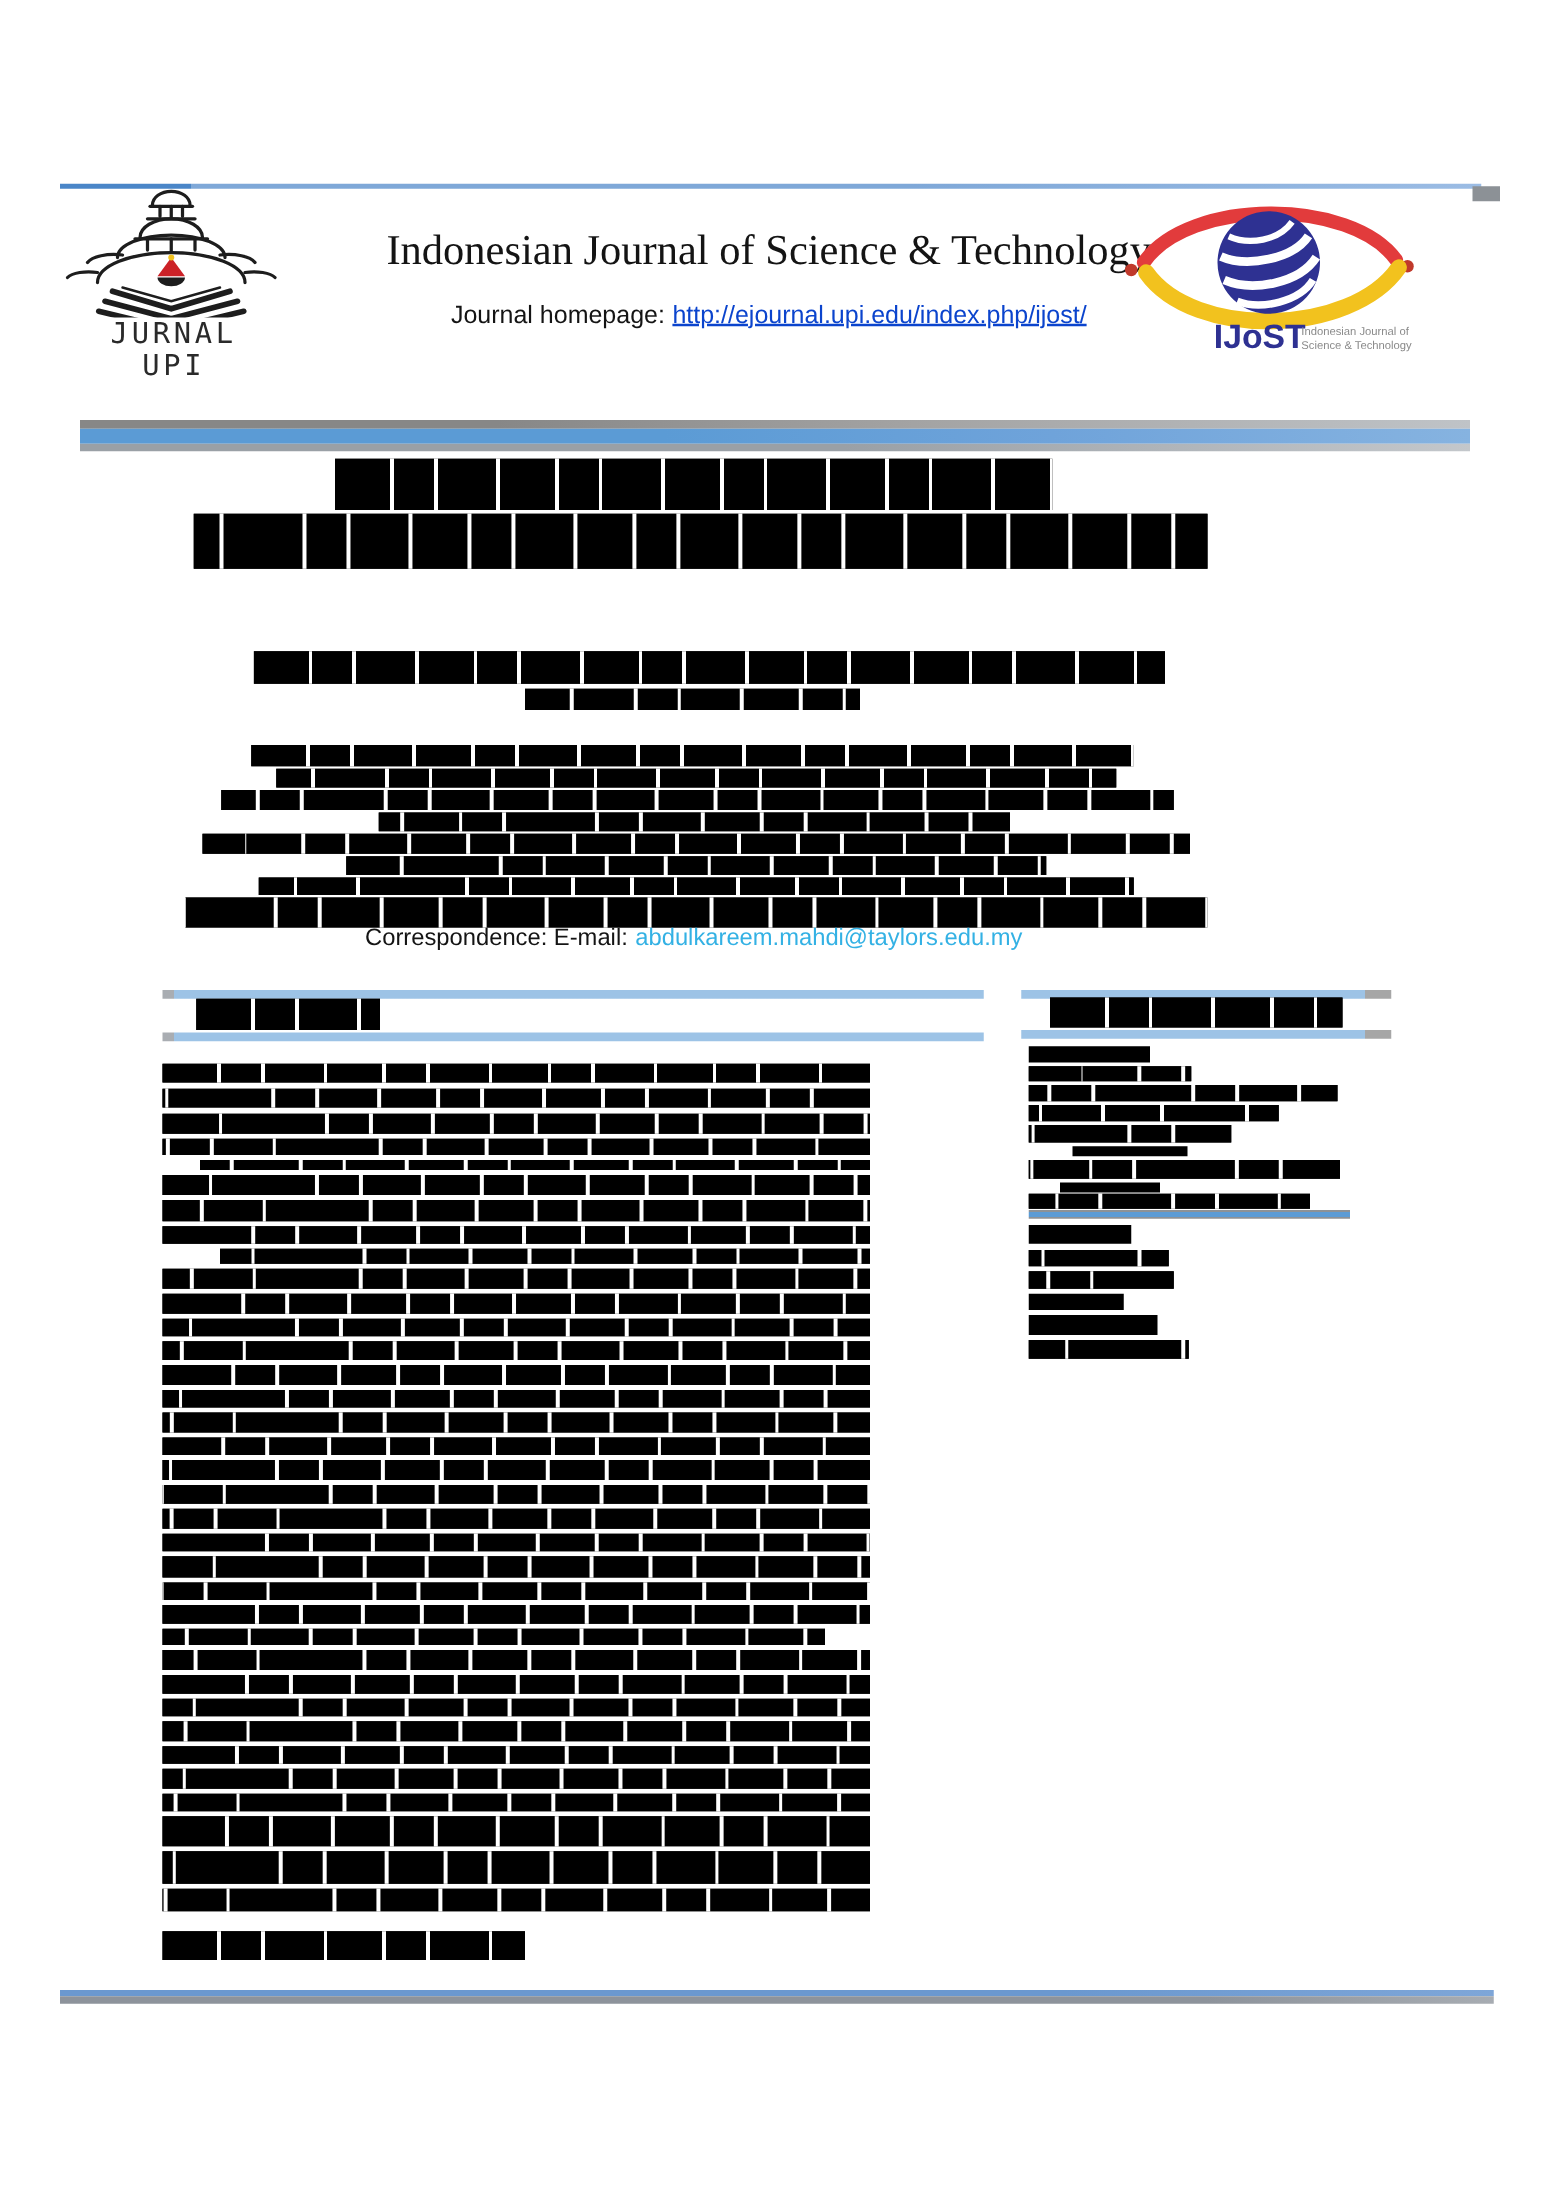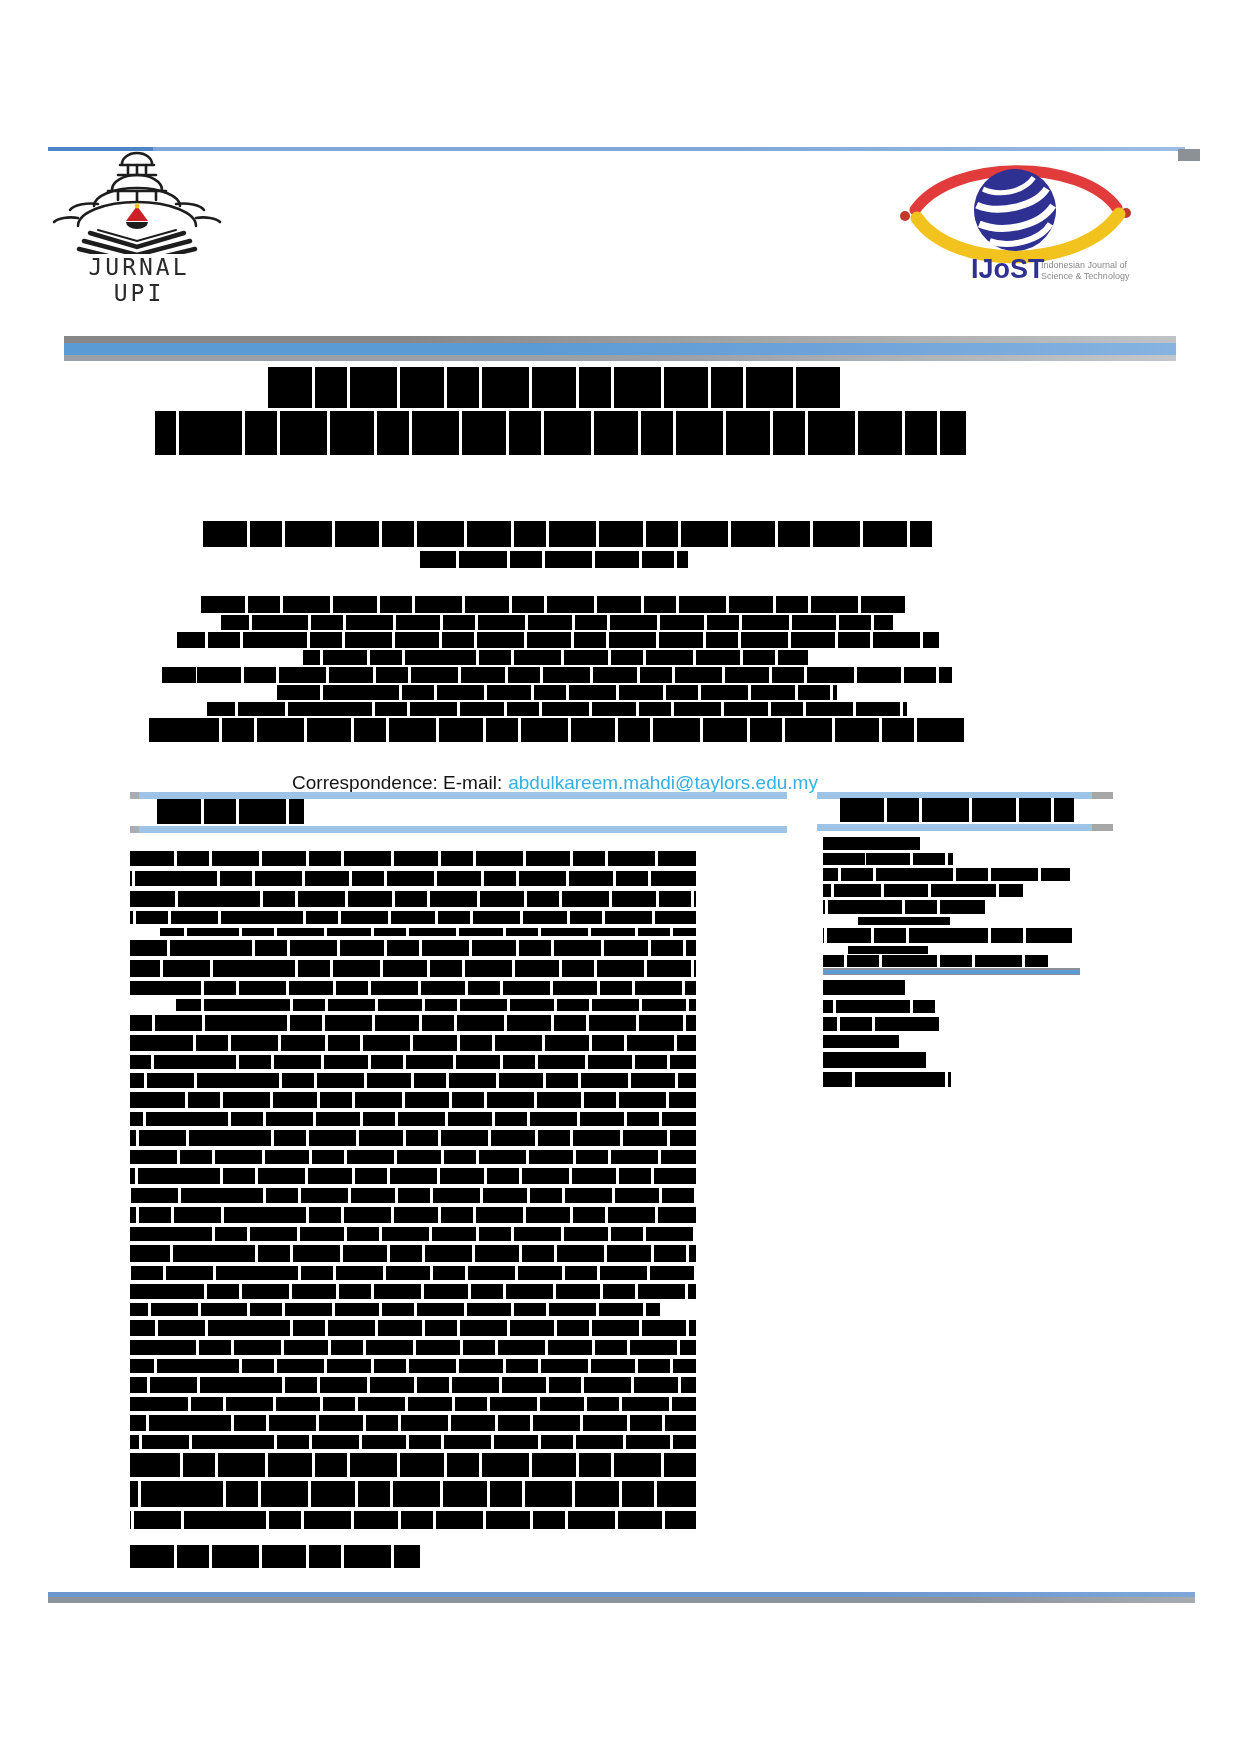--- a/index.html
+++ b/index.html
@@ -90,6 +90,7 @@
   </svg>
   <div class="abs upi-caption">JURNAL UPI</div>
 
+  <div class="abs journal-title">Indonesian Journal of Science &amp; Technology</div>
 
   <svg class="abs" style="left:893px;top:150px;" width="245" height="135" viewBox="0 0 245 135">
     <circle cx="12" cy="66" r="5" fill="#c0392b"></circle>

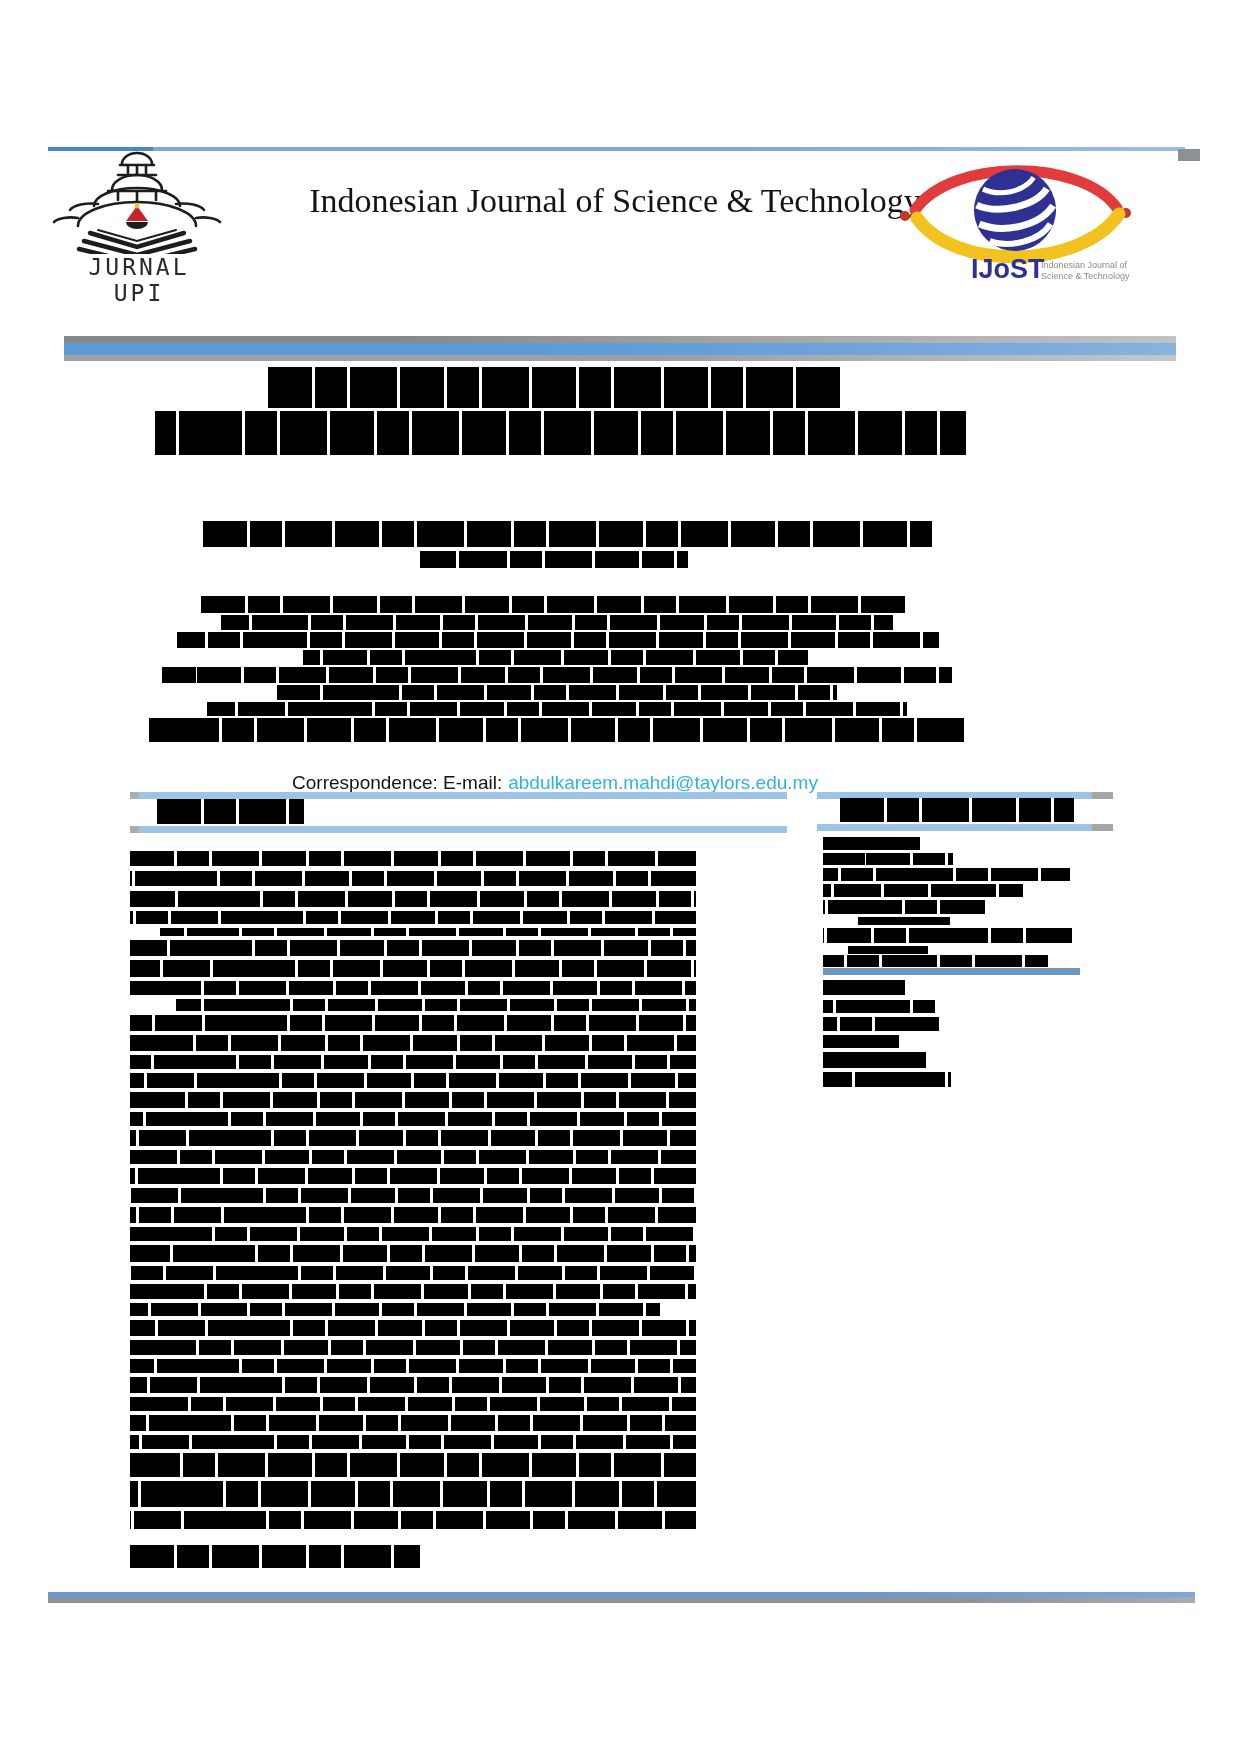--- a/index.html
+++ b/index.html
@@ -91,6 +91,9 @@
   <div class="abs upi-caption">JURNAL UPI</div>
 
   <div class="abs journal-title">Indonesian Journal of Science &amp; Technology</div>
+  <div class="abs homepage-line">
+    <span>Journal homepage:</span><a href="#">http://ejournal.upi.edu/index.php/ijost/</a>
+  </div>
 
   <svg class="abs" style="left:893px;top:150px;" width="245" height="135" viewBox="0 0 245 135">
     <circle cx="12" cy="66" r="5" fill="#c0392b"></circle>

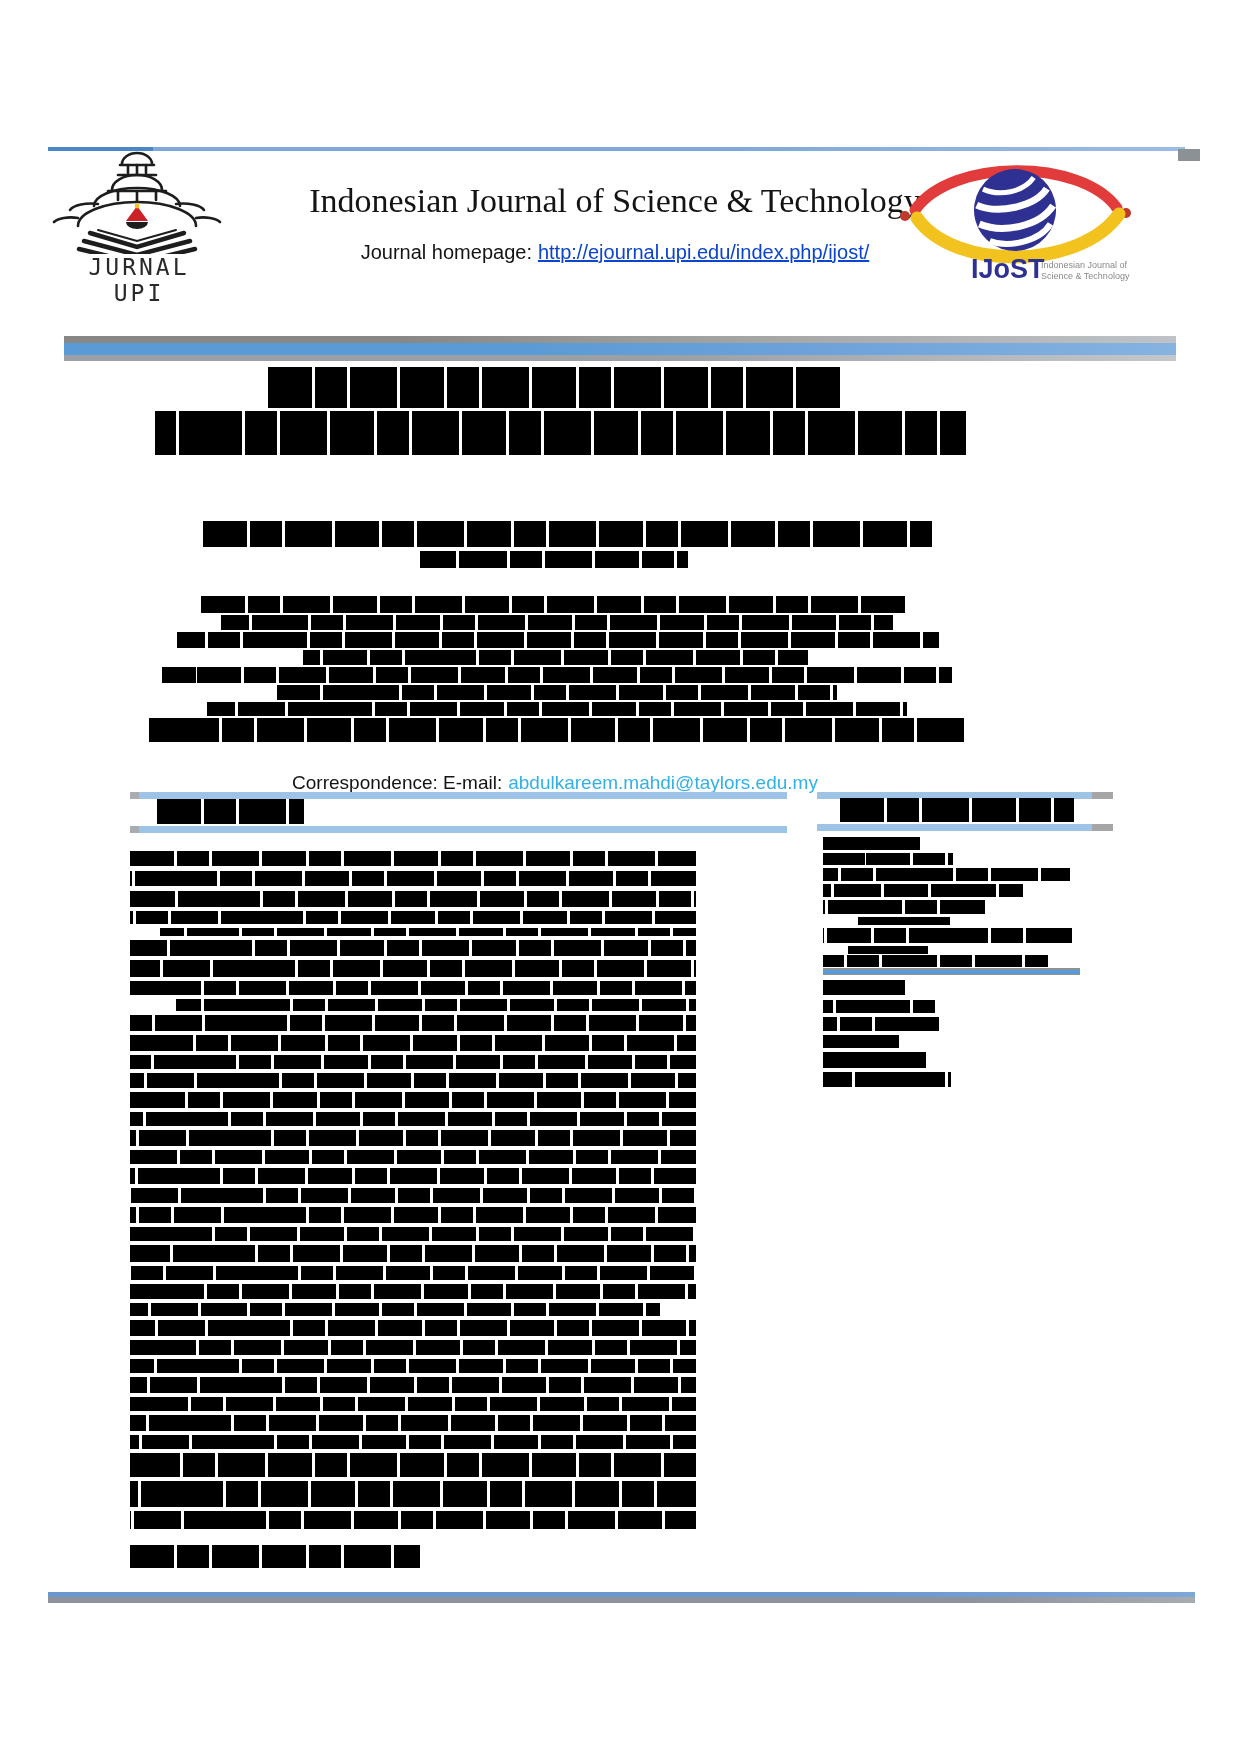--- a/index.html
+++ b/index.html
@@ -37,7 +37,7 @@
   .rule-kw{height:7px;background:linear-gradient(180deg,#8c9196 0 2px,#5b9bd5 2px 6px,#8c9196 6px 7px);}
 
   
-  .correspondence{left:0;top:772px;width:1110px;text-align:center;font-size:19px;color:#141414;}
+  .correspondence{left:0;top:740px;width:1110px;text-align:center;font-size:19px;color:#141414;}
   .correspondence a{color:#33b1e4;text-decoration:none;margin-left:6px;}
 
   

